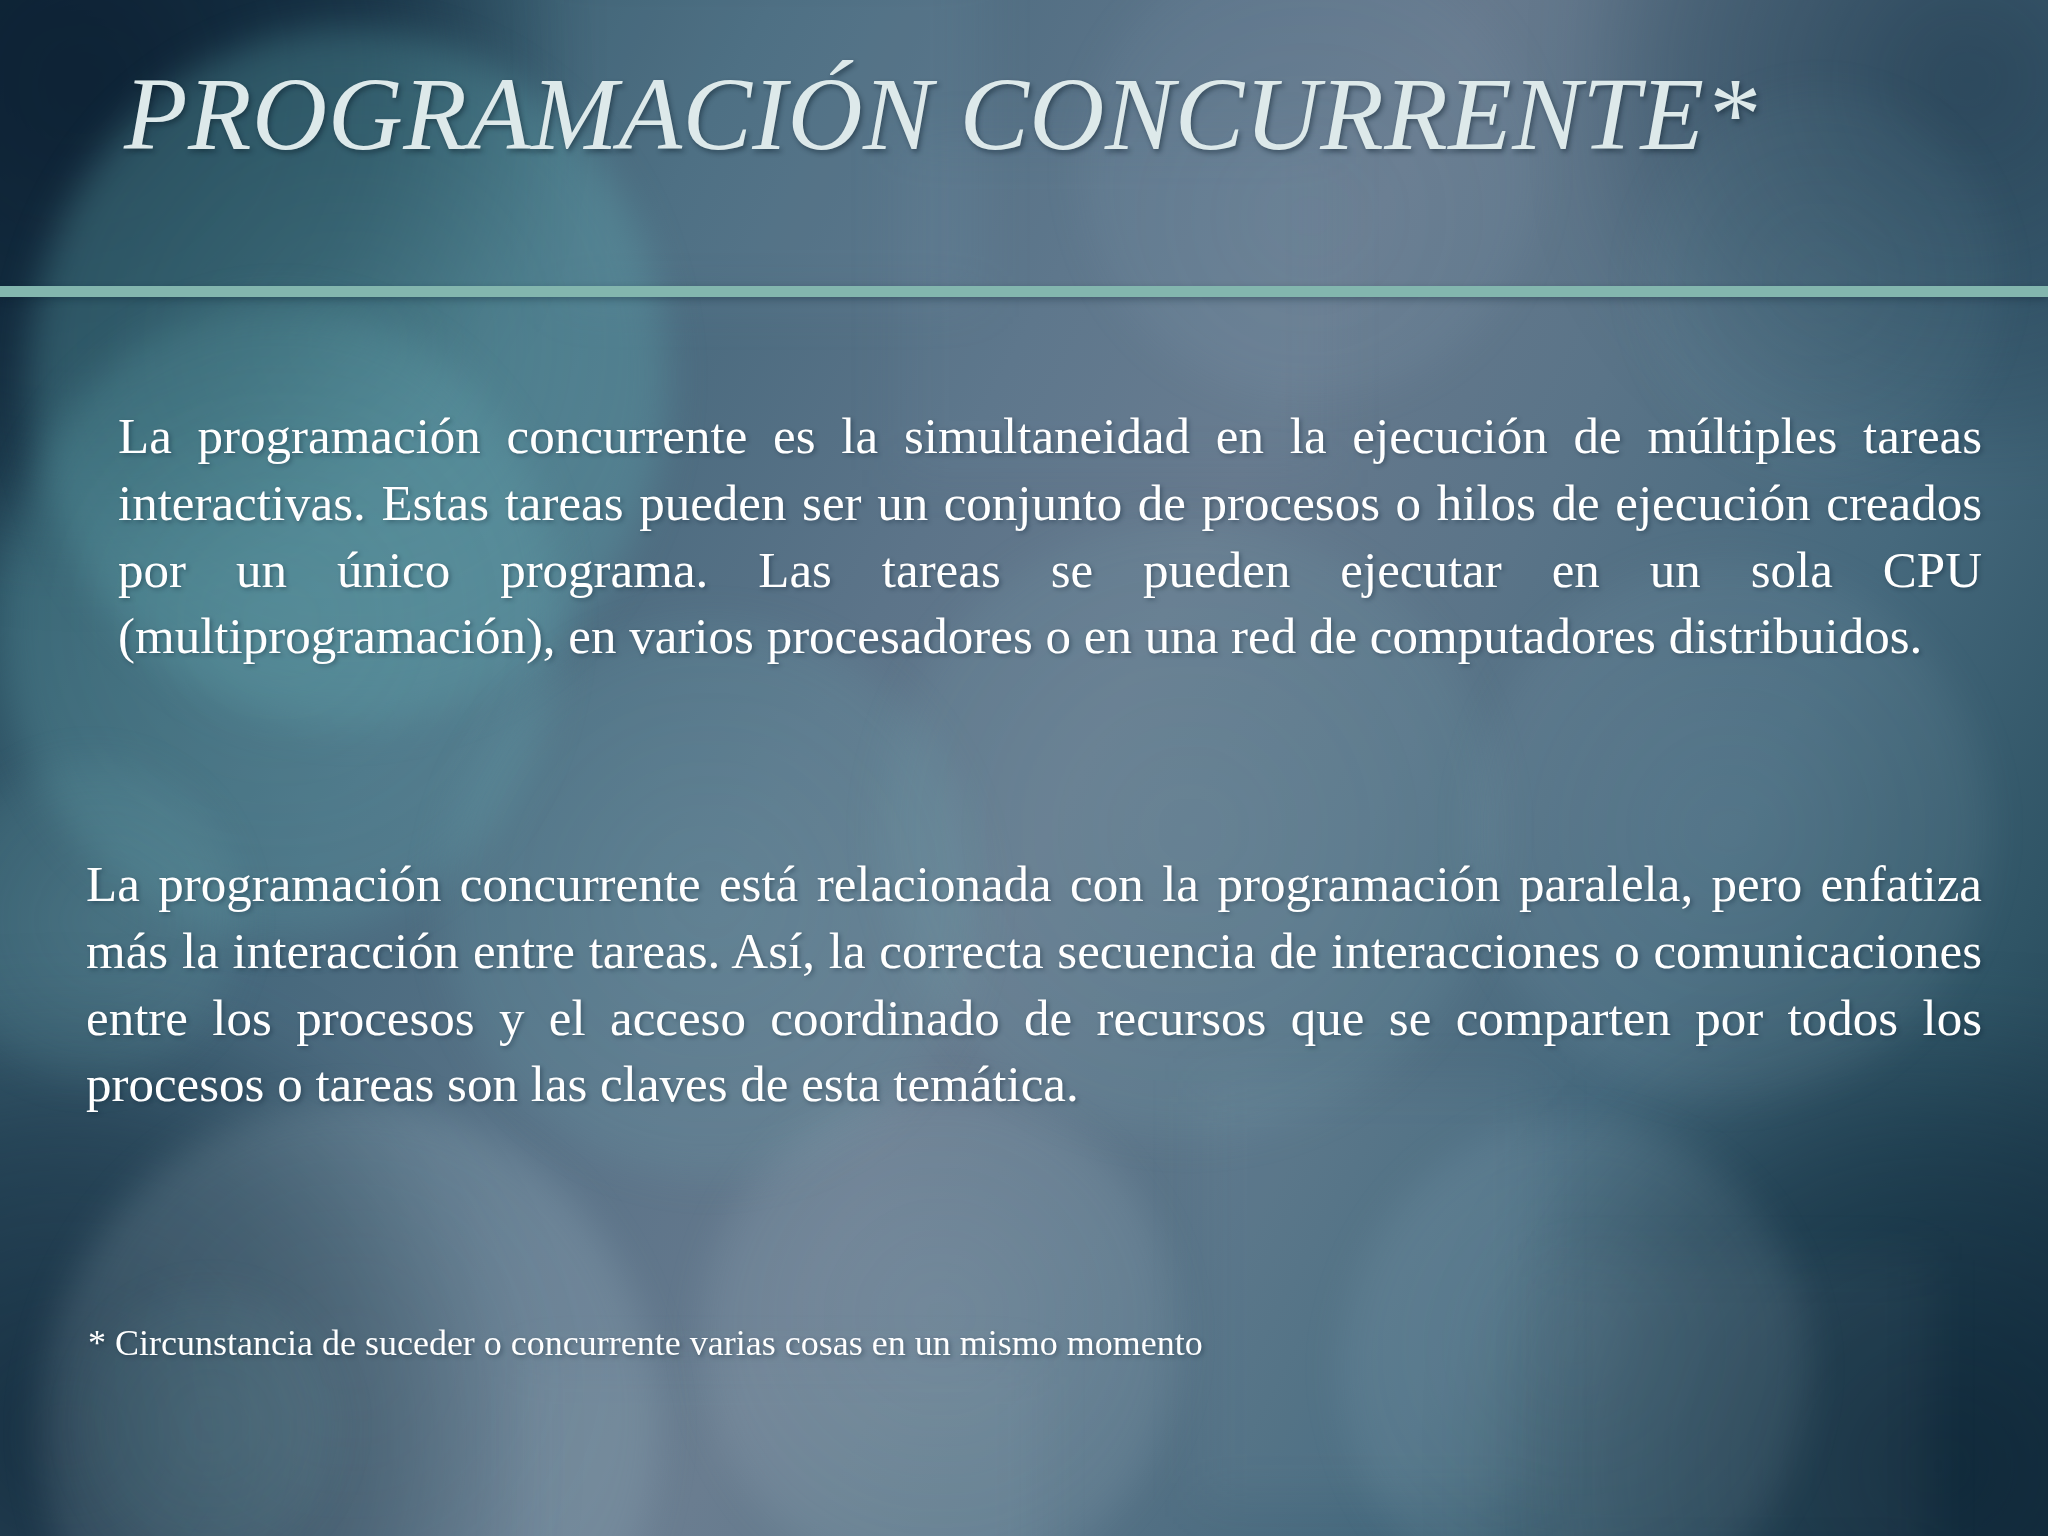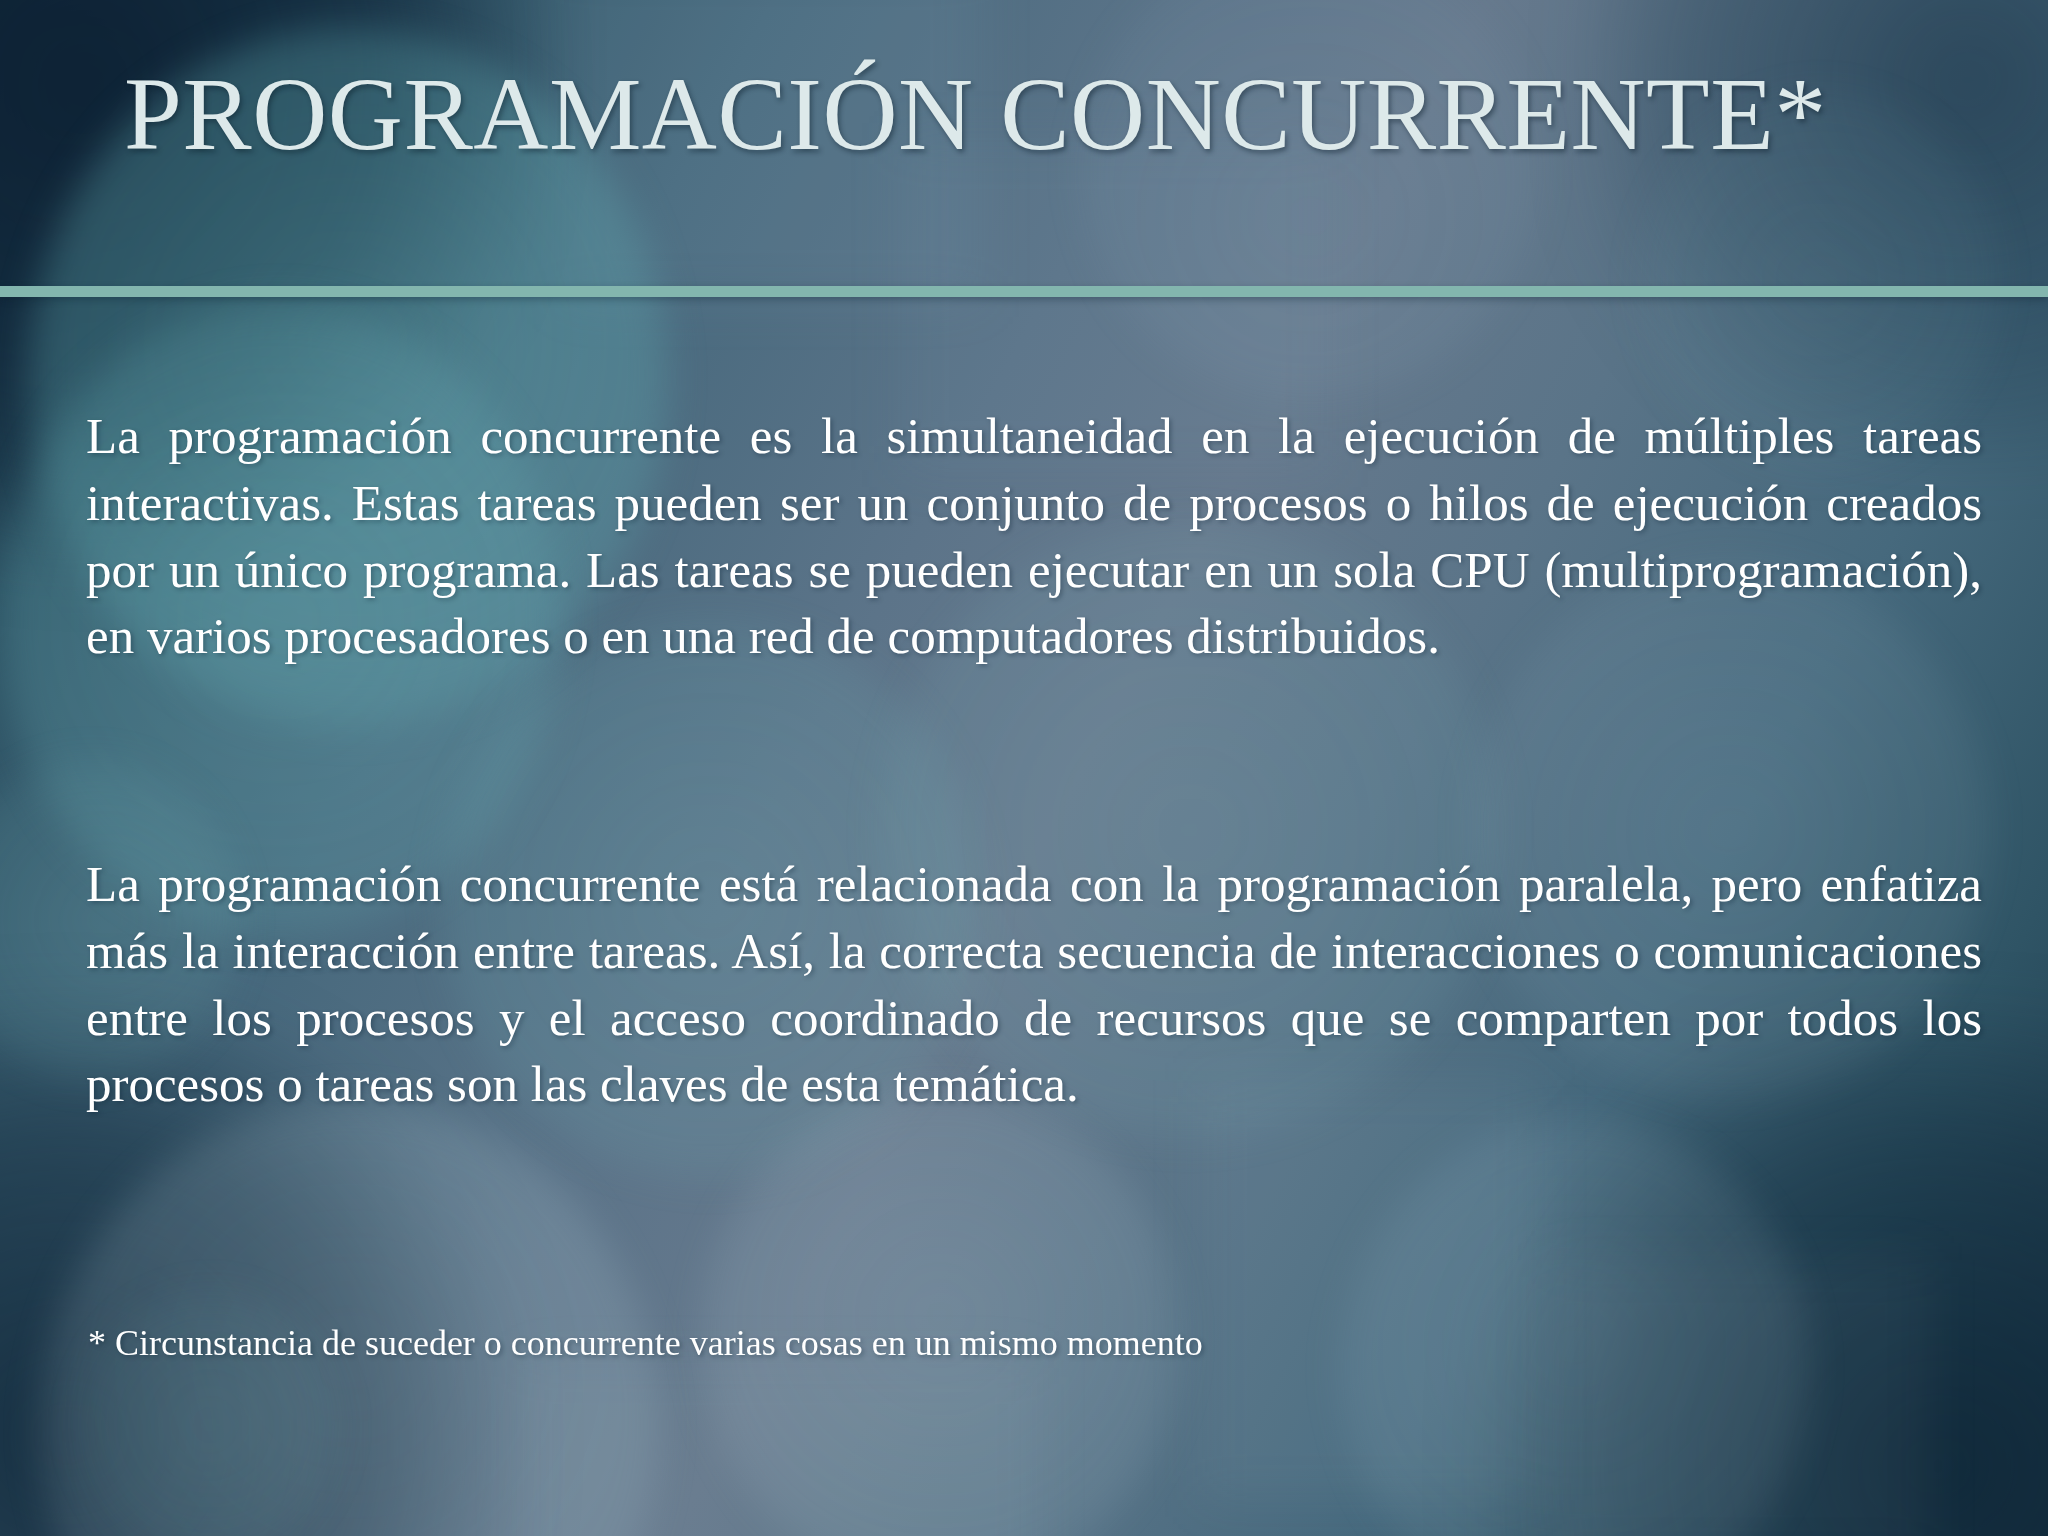--- a/index.html
+++ b/index.html
@@ -252,6 +252,7 @@
     font-weight: 400;
     white-space: nowrap;
     text-shadow: 2px 3px 5px rgba(8,26,40,0.45);
+    font-style: italic;
   }
 
   #divider {

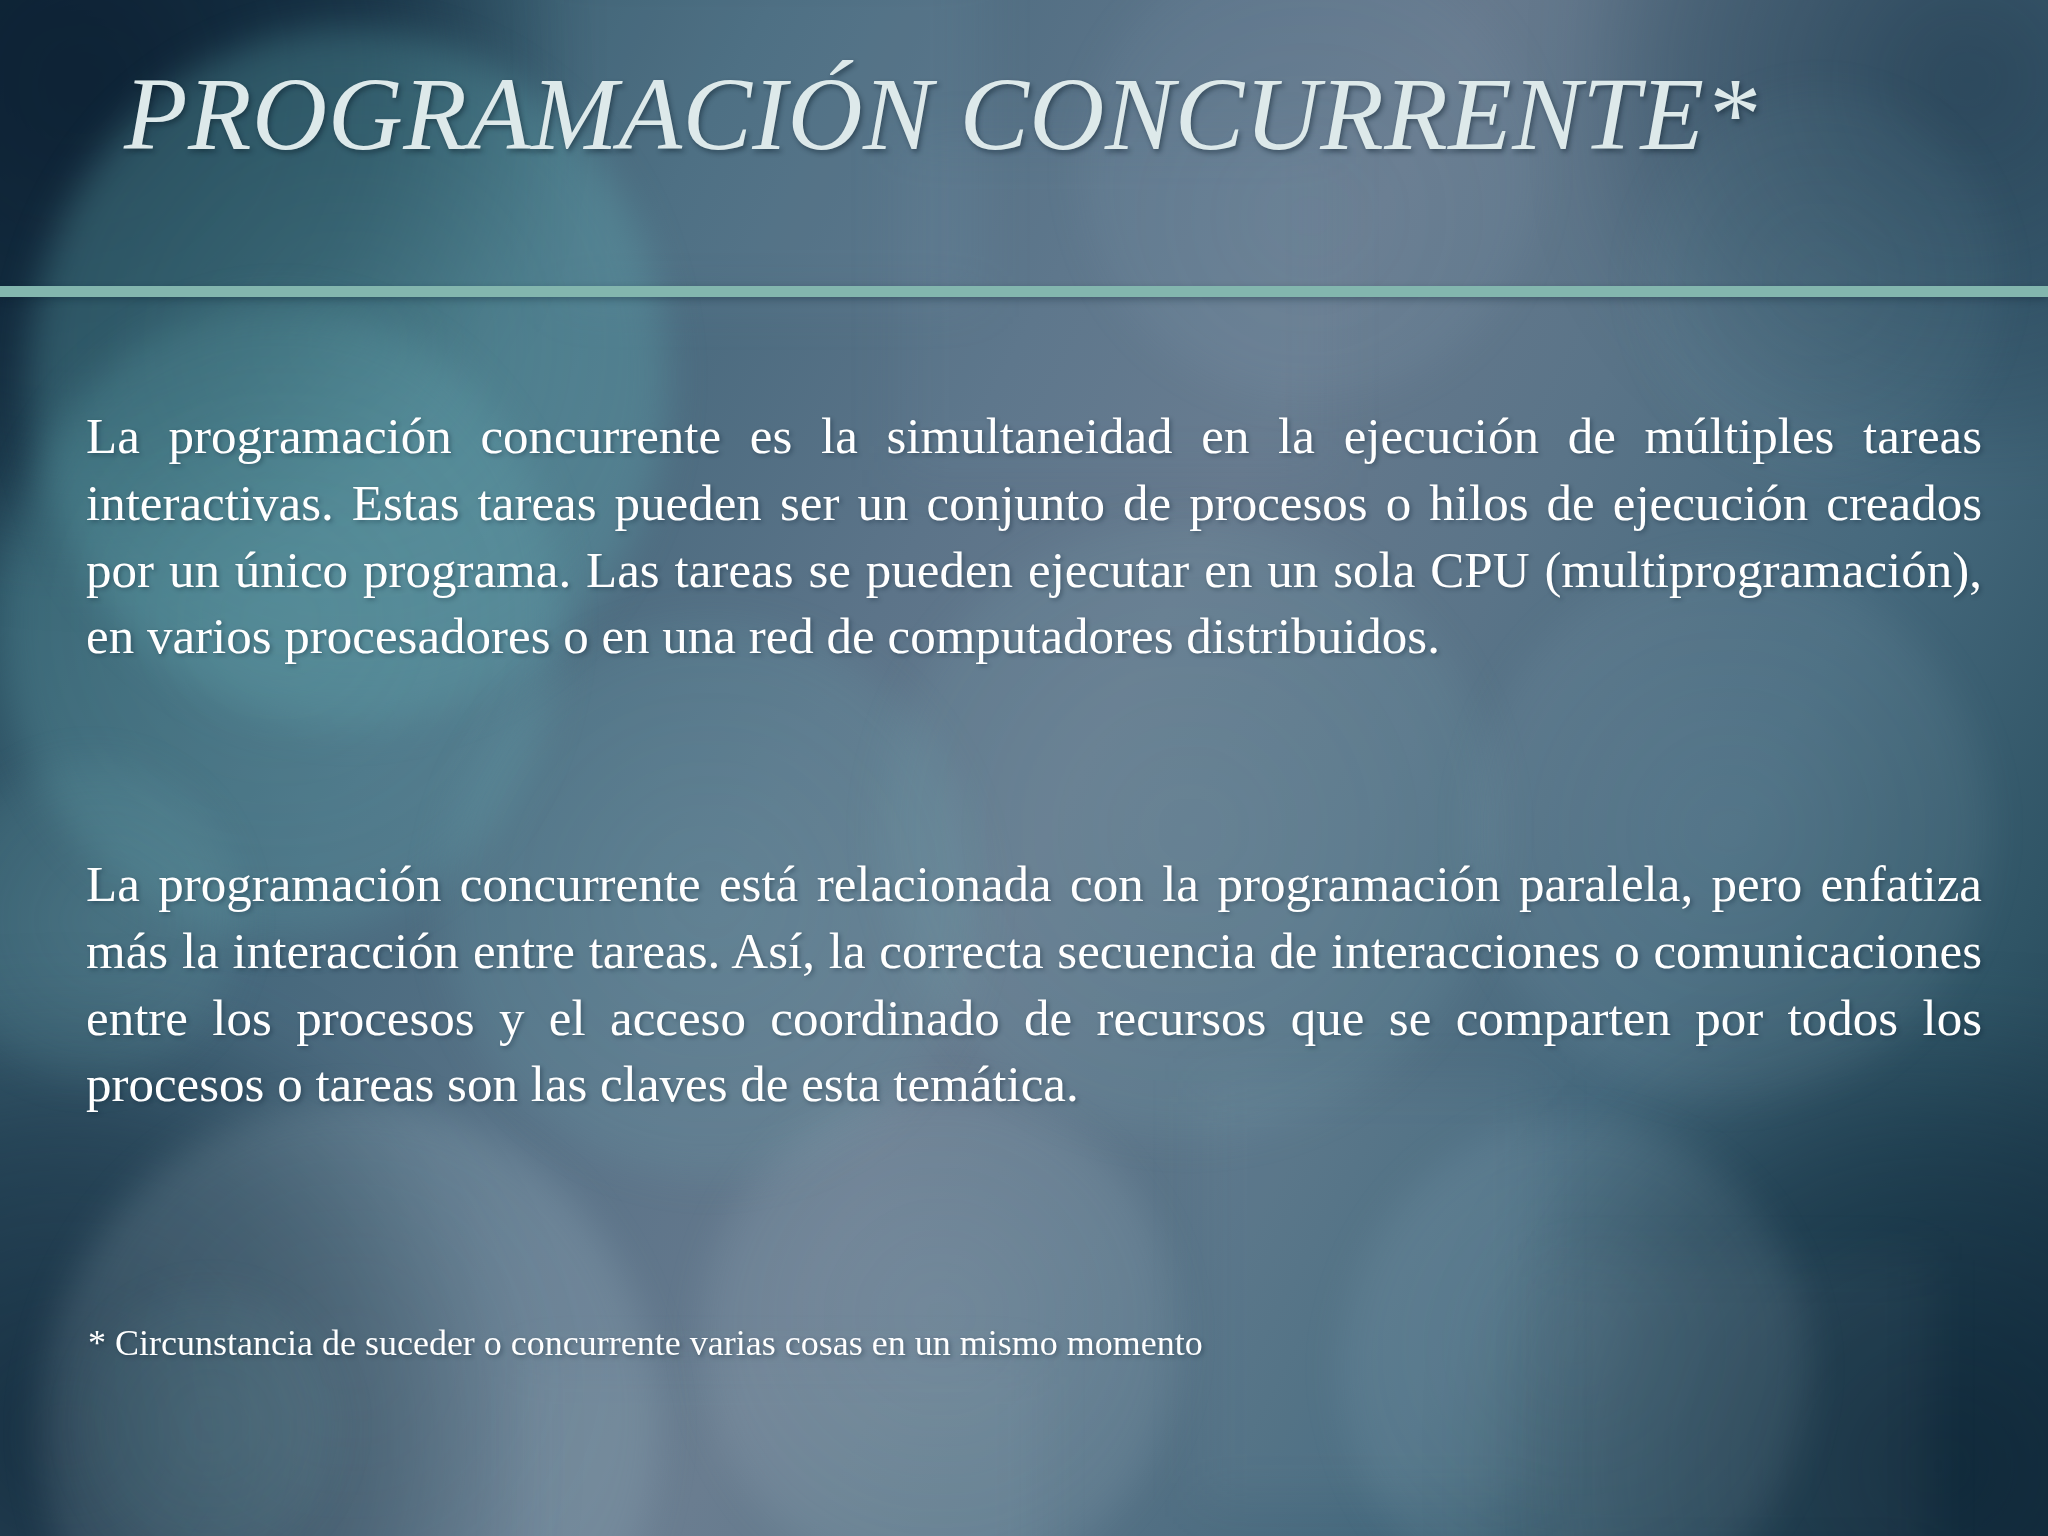--- a/index.html
+++ b/index.html
@@ -276,7 +276,7 @@
     text-align-last: left;
     text-shadow: 2px 2px 4px rgba(10,30,45,0.35);
   }
-  #para-1 { top: 352px; }
+  #para-1 { top: 352px; margin-left: 32px; }
   #para-2 { top: 800px; }
 
   #footnote {

